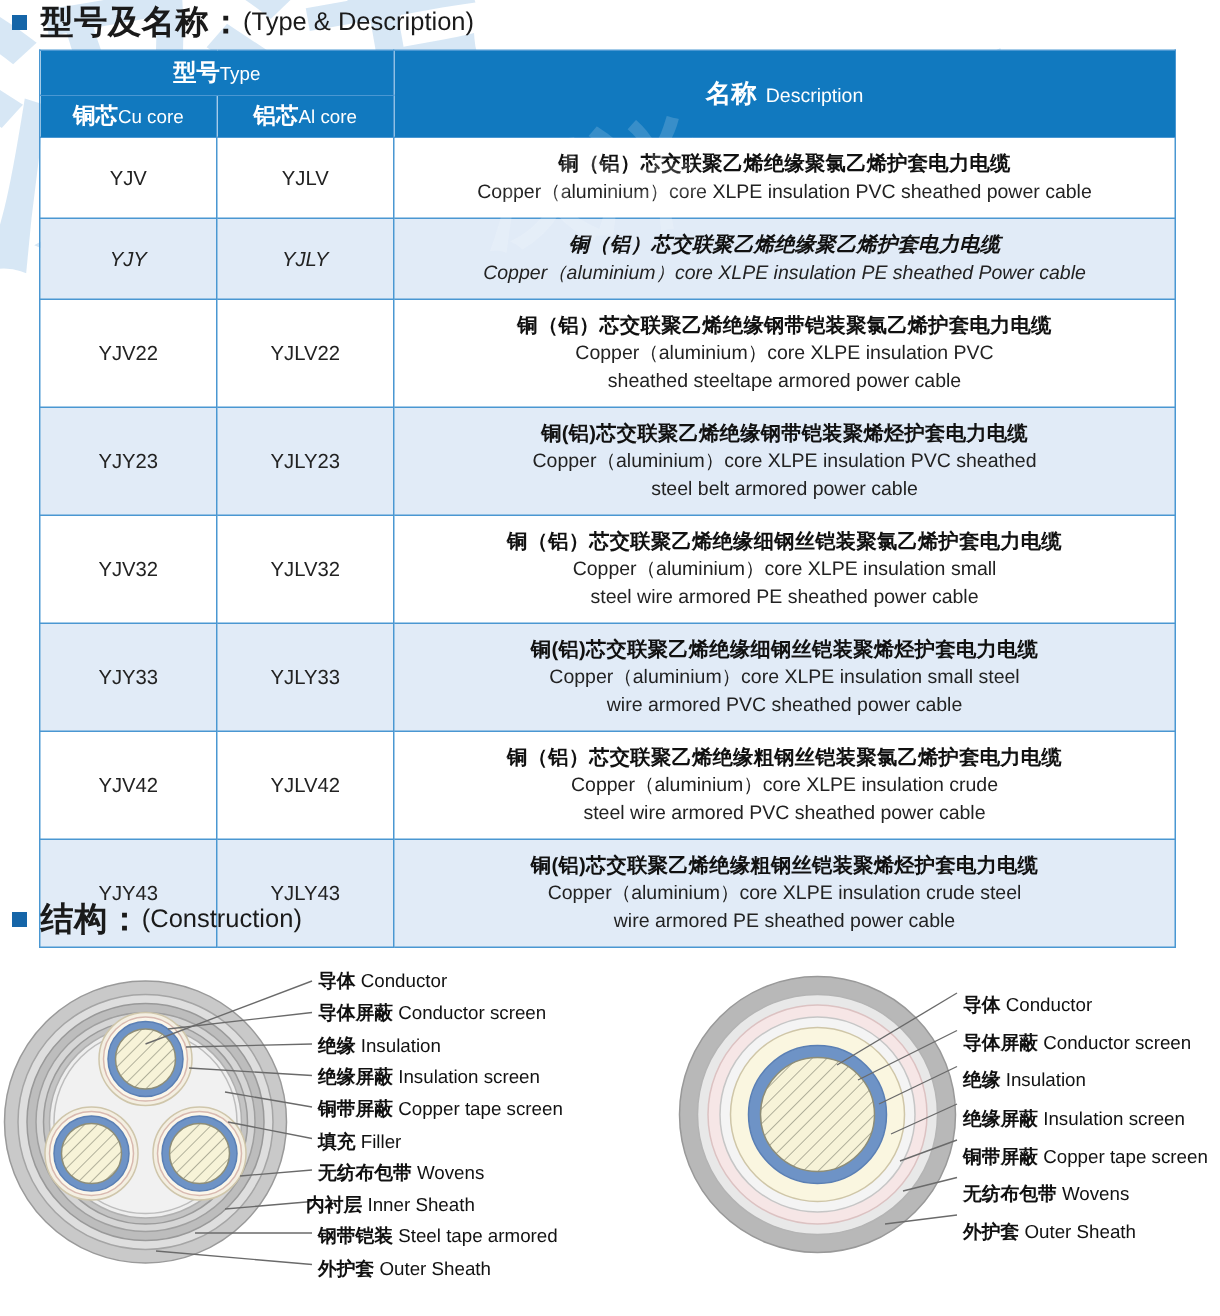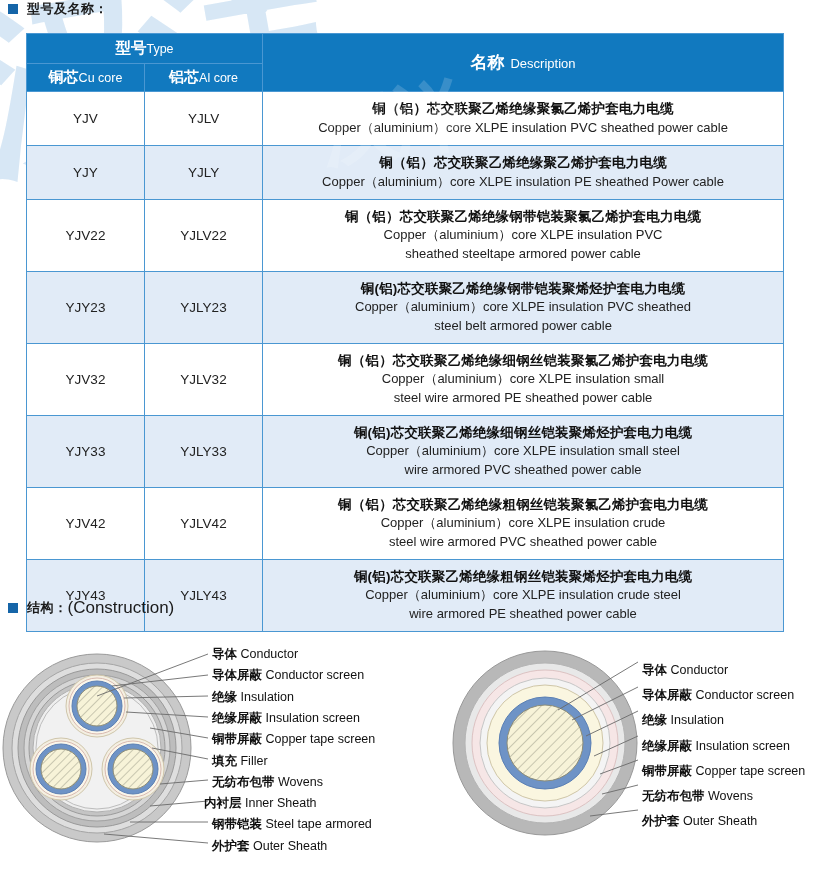--- a/index.html
+++ b/index.html
@@ -44,7 +44,7 @@
     width:10px;height:10px;background:#1565a8;
     margin-right:9px;flex:none;
   }
-  .sh-cn{font-size:13px;font-weight:700;letter-spacing:.5px;}
+  .sh-cn{font-size:22px;font-weight:700;letter-spacing:.5px;}
   .sh-en{font-size:17px;font-weight:400;}
 
   

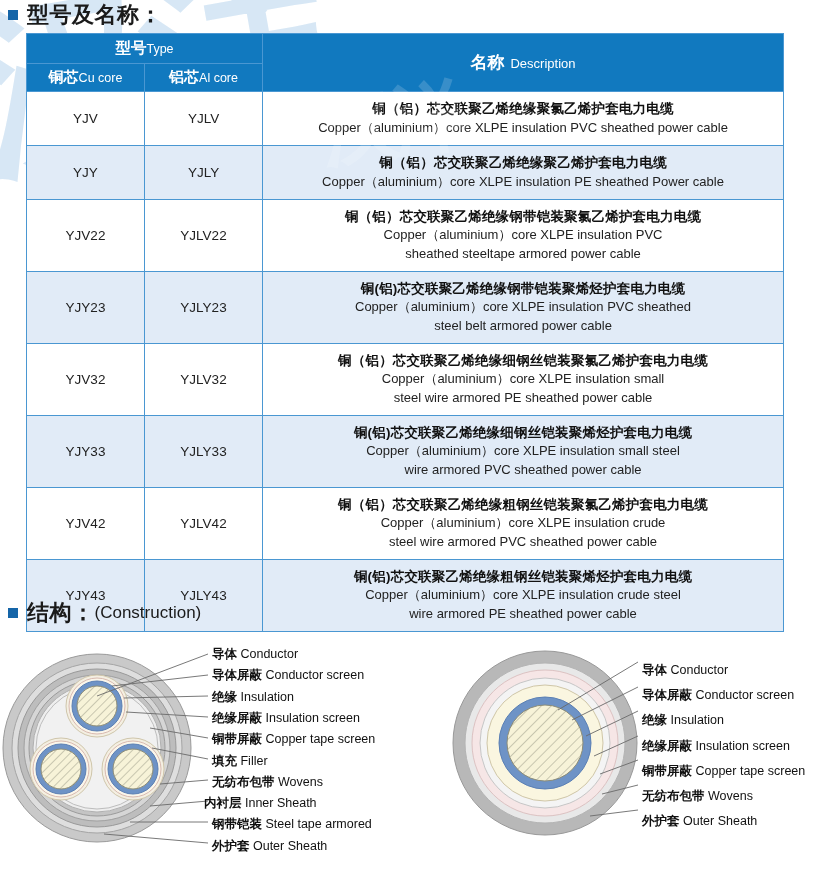--- a/index.html
+++ b/index.html
@@ -97,6 +97,7 @@
 <div class="section-head" style="left:8px;top:0px;">
   <span class="bullet"></span>
   <span class="sh-cn">型号及名称：</span>
+  <span class="sh-en">(Type &amp; Description)</span>
 </div>
 
 <div class="tbl-wrap">

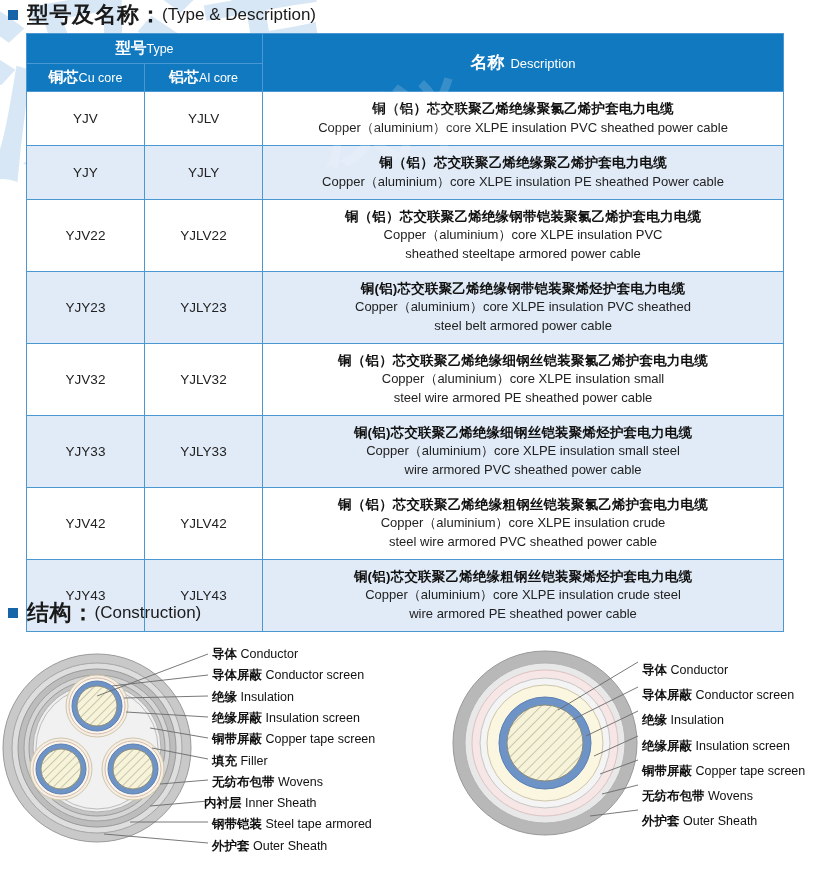--- a/index.html
+++ b/index.html
@@ -135,7 +135,7 @@
             <div class="d-en">Copper（aluminium）core XLPE insulation PVC sheathed power cable</div>
           </td>
         </tr>
-        <tr class="alt" style="height: 54px;">
+        <tr class="alt" style="height: 54px; font-style: italic;">
           <td class="code">YJY</td>
           <td class="code">YJLY</td>
           <td class="desc">

